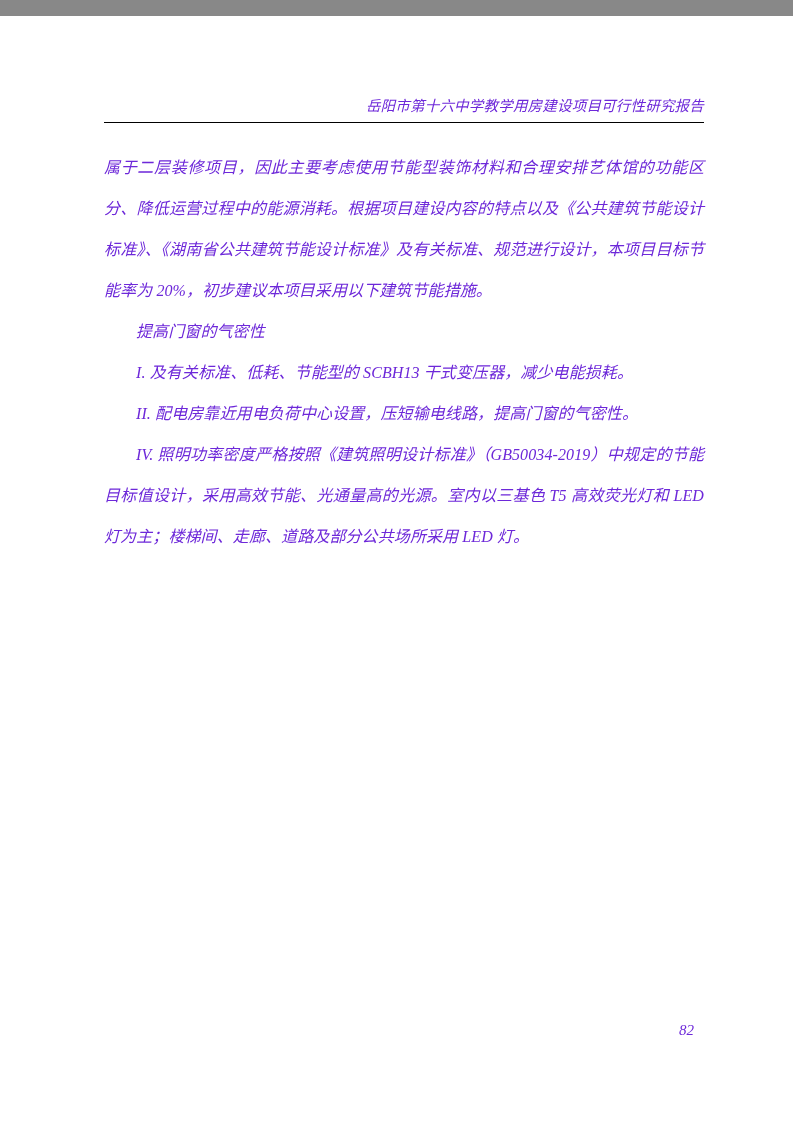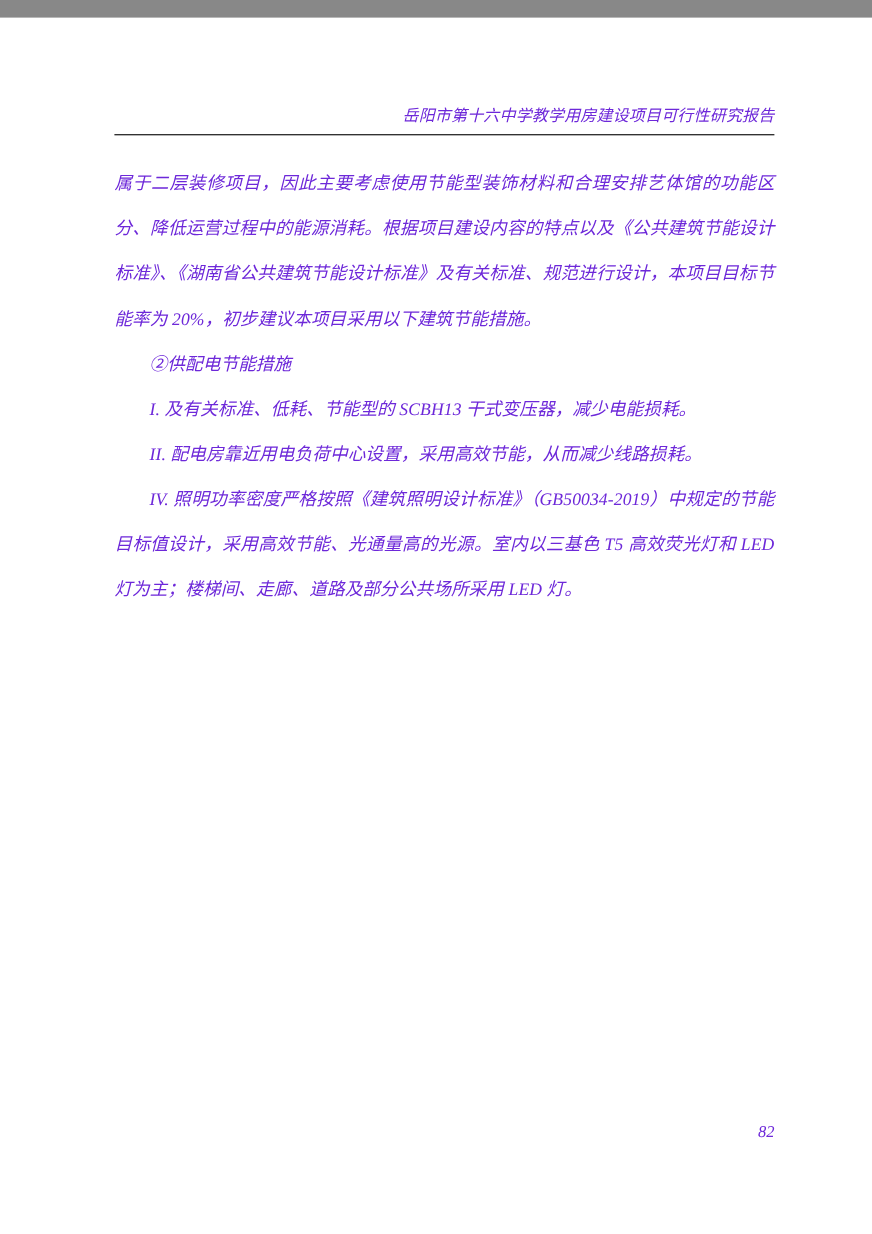--- a/index.html
+++ b/index.html
@@ -75,7 +75,7 @@
 
     <div class="body-text">
       <p class="">属于二层装修项目，因此主要考虑使用节能型装饰材料和合理安排艺体馆的功能区分、降低运营过程中的能源消耗。根据项目建设内容的特点以及《公共建筑节能设计标准》、《湖南省公共建筑节能设计标准》及有关标准、规范进行设计，本项目目标节能率为 20%，初步建议本项目采用以下建筑节能措施。</p>
-      <p class="indent2">②供配电节能措施</p>
+      <p class="indent2">提高门窗的气密性</p>
       <p class="indent2">I. 及有关标准、低耗、节能型的 SCBH13 干式变压器，减少电能损耗。</p>
       <p class="indent2">II. 配电房靠近用电负荷中心设置，采用高效节能，从而减少线路损耗。</p>
       <p class="indent2">IV. 照明功率密度严格按照《建筑照明设计标准》（GB50034-2019）中规定的节能目标值设计，采用高效节能、光通量高的光源。室内以三基色 T5 高效荧光灯和 LED 灯为主；楼梯间、走廊、道路及部分公共场所采用 LED 灯。</p>

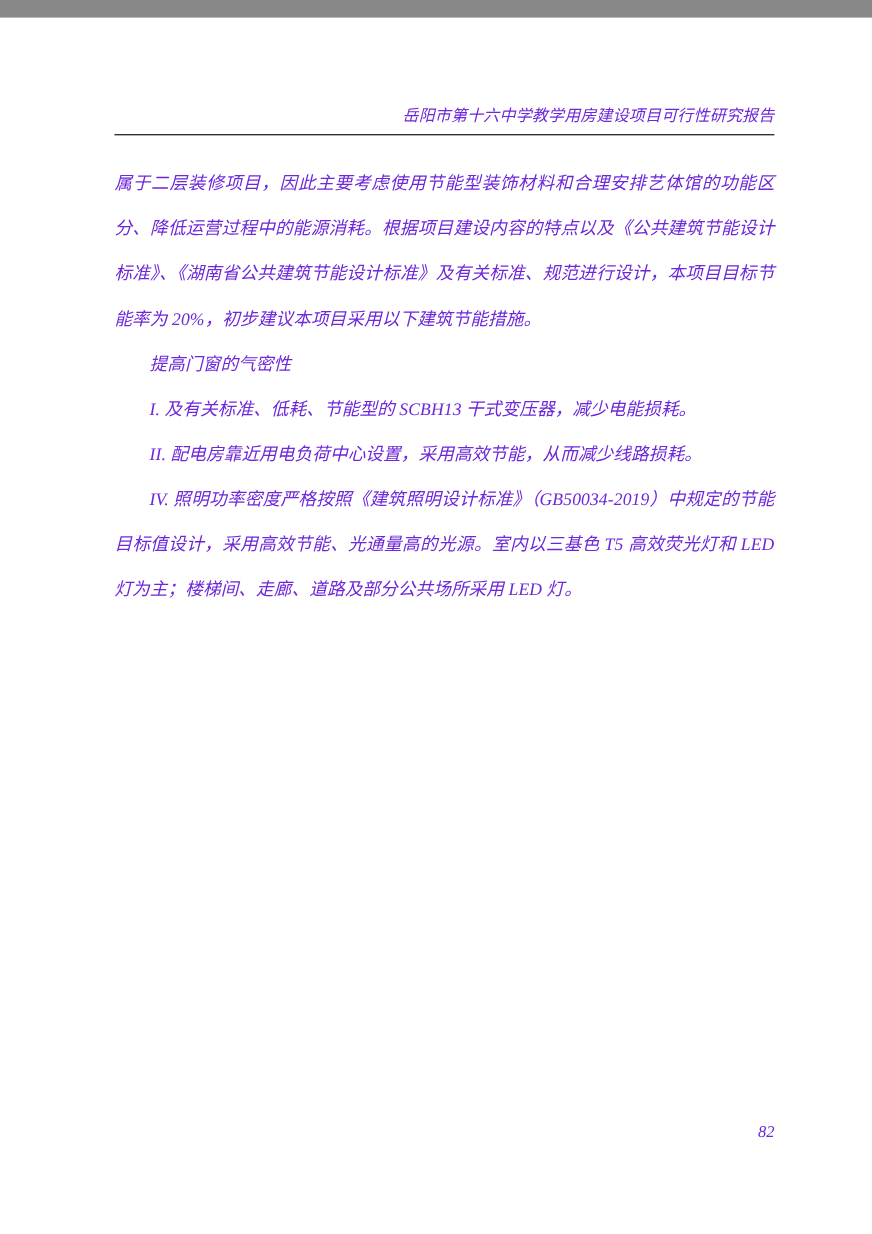--- a/index.html
+++ b/index.html
@@ -77,7 +77,7 @@
       <p class="">属于二层装修项目，因此主要考虑使用节能型装饰材料和合理安排艺体馆的功能区分、降低运营过程中的能源消耗。根据项目建设内容的特点以及《公共建筑节能设计标准》、《湖南省公共建筑节能设计标准》及有关标准、规范进行设计，本项目目标节能率为 20%，初步建议本项目采用以下建筑节能措施。</p>
       <p class="indent2">提高门窗的气密性</p>
       <p class="indent2">I. 及有关标准、低耗、节能型的 SCBH13 干式变压器，减少电能损耗。</p>
-      <p class="indent2">II. 配电房靠近用电负荷中心设置，采用高效节能，从而减少线路损耗。</p>
+      <p class="indent2">II. 配电房靠近用电负荷中心设置，压短输电线路，提高门窗的气密性。</p>
       <p class="indent2">IV. 照明功率密度严格按照《建筑照明设计标准》（GB50034-2019）中规定的节能目标值设计，采用高效节能、光通量高的光源。室内以三基色 T5 高效荧光灯和 LED 灯为主；楼梯间、走廊、道路及部分公共场所采用 LED 灯。</p>
     </div>
 

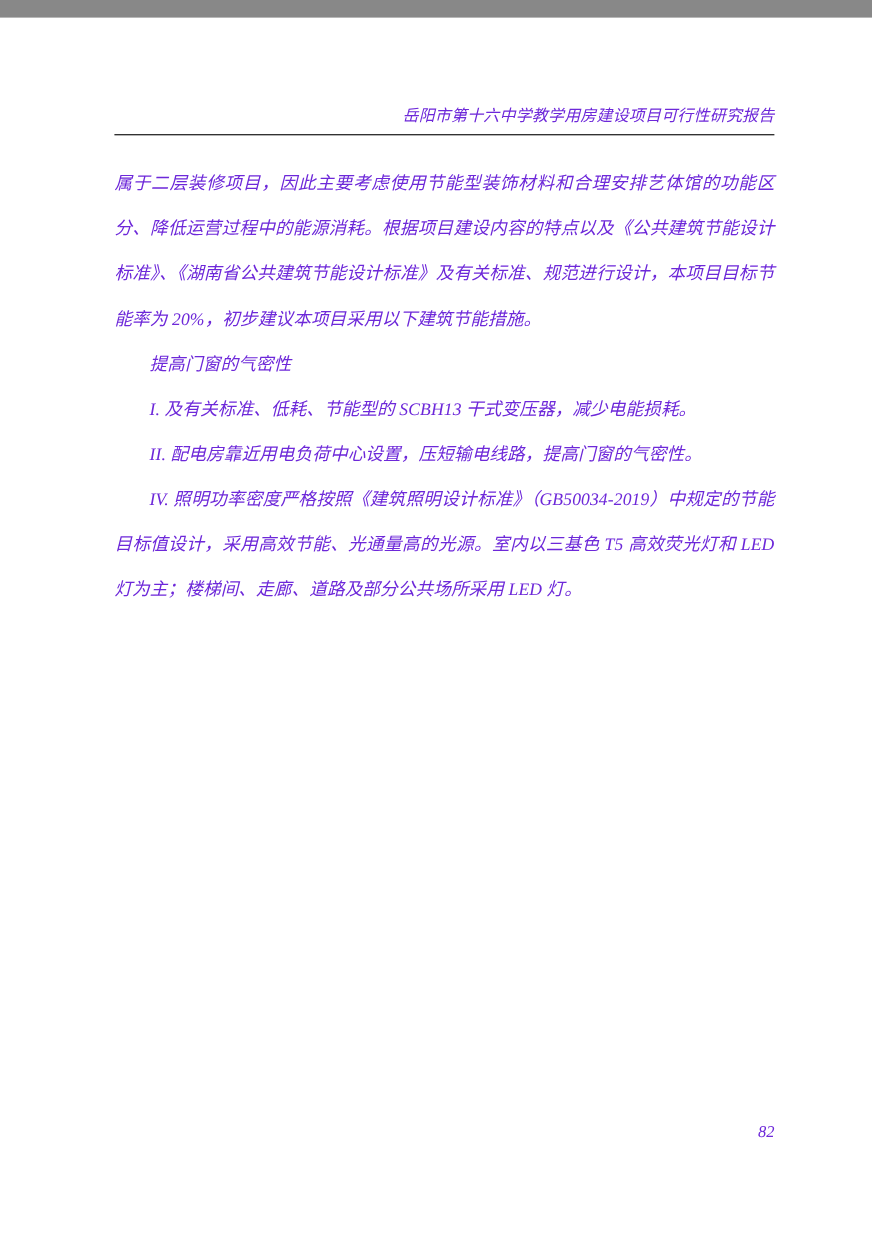--- a/index.html
+++ b/index.html
@@ -55,7 +55,7 @@
   }
   .page-number {
     position: absolute;
-    right: 89px;
+    right: 99px;
     top: 1006px;
     font-size: 15px;
     font-family: "Liberation Serif", "DejaVu Serif", serif;

